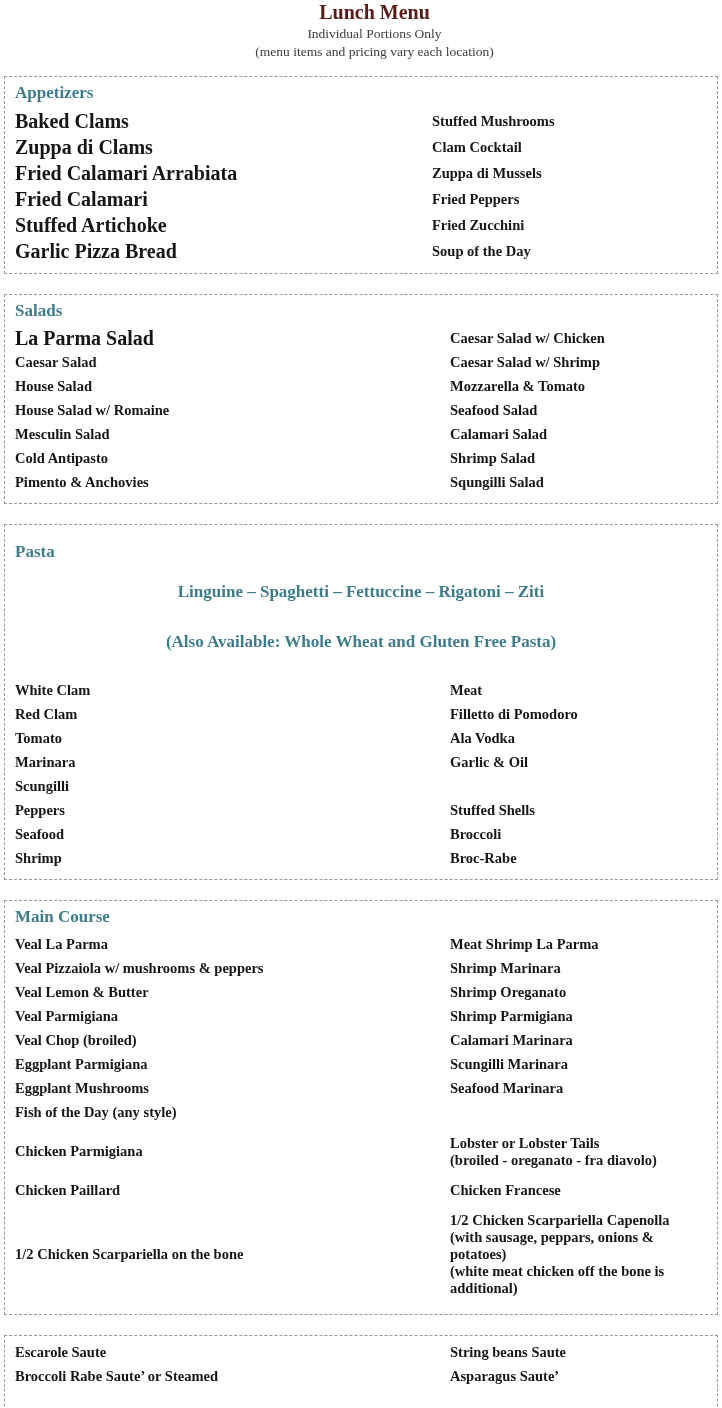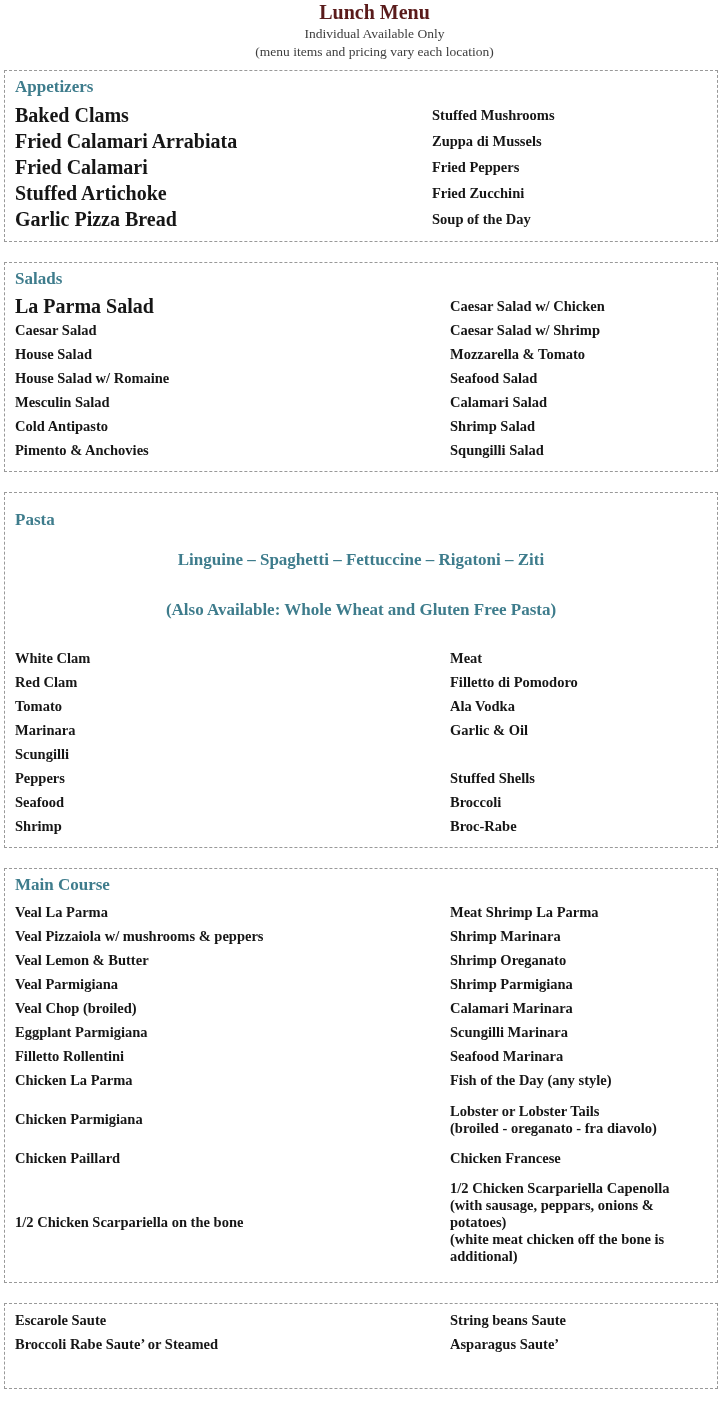--- a/index.html
+++ b/index.html
@@ -7,7 +7,7 @@
     width:722px; height:1408px; position:relative; overflow:hidden;
     font-family:"Liberation Serif","DejaVu Serif",serif;
   }
-  .page-header { padding-top:2px; margin-bottom:10px;padding-left:27px; }
+  .page-header { padding-top:2px; margin-bottom:16px;padding-left:27px; }
   .page-title { font-size:20px; font-weight:700; color:#5a1b1b; text-align:center; line-height:1.05; }
   .page-sub   { font-size:13.5px; color:#3d3d3d; text-align:center; line-height:1.14; margin-top:3px; }
 

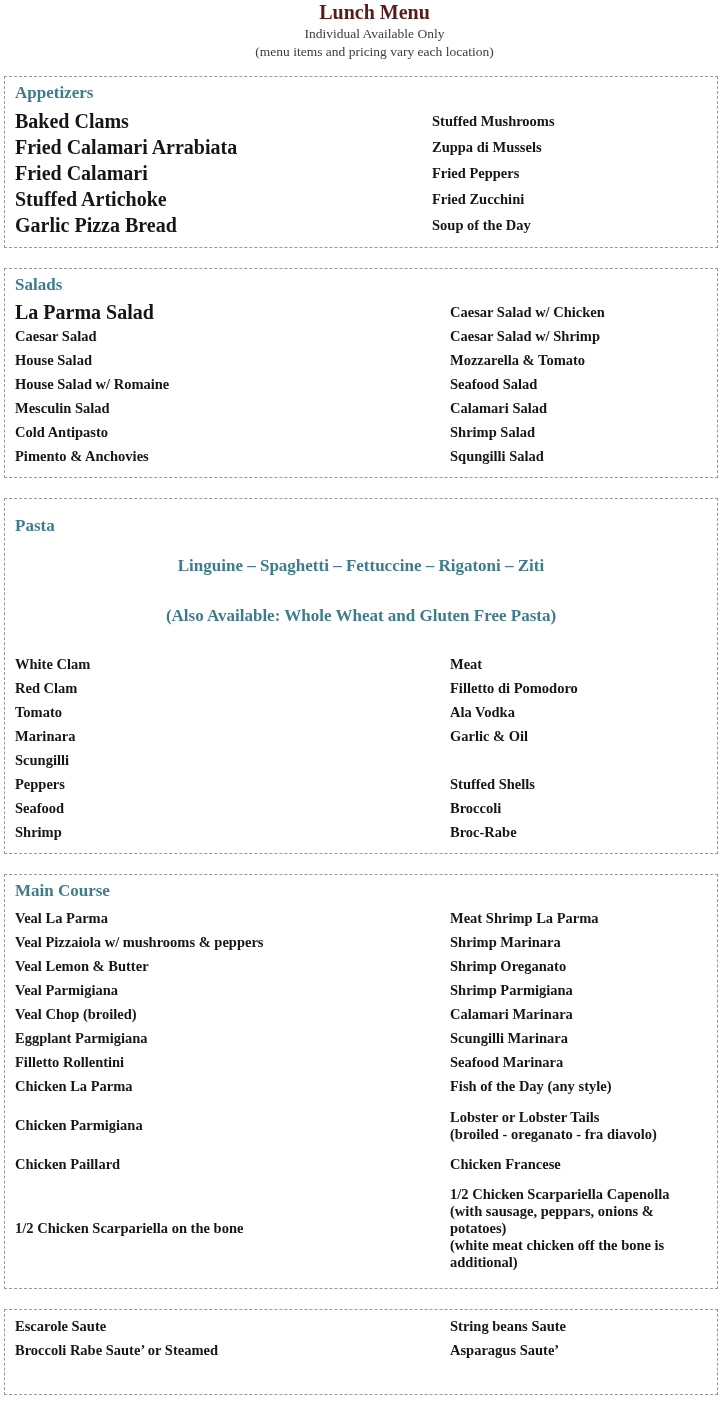--- a/index.html
+++ b/index.html
@@ -57,7 +57,7 @@
 
 <header class="page-header">
   <div class="page-title">Lunch Menu</div>
-  <div class="page-sub">Individual Available Only</div>
+  <div class="page-sub">Individual Portions Only</div>
   <div class="page-sub">(menu items and pricing vary each location)</div>
 </header>
 

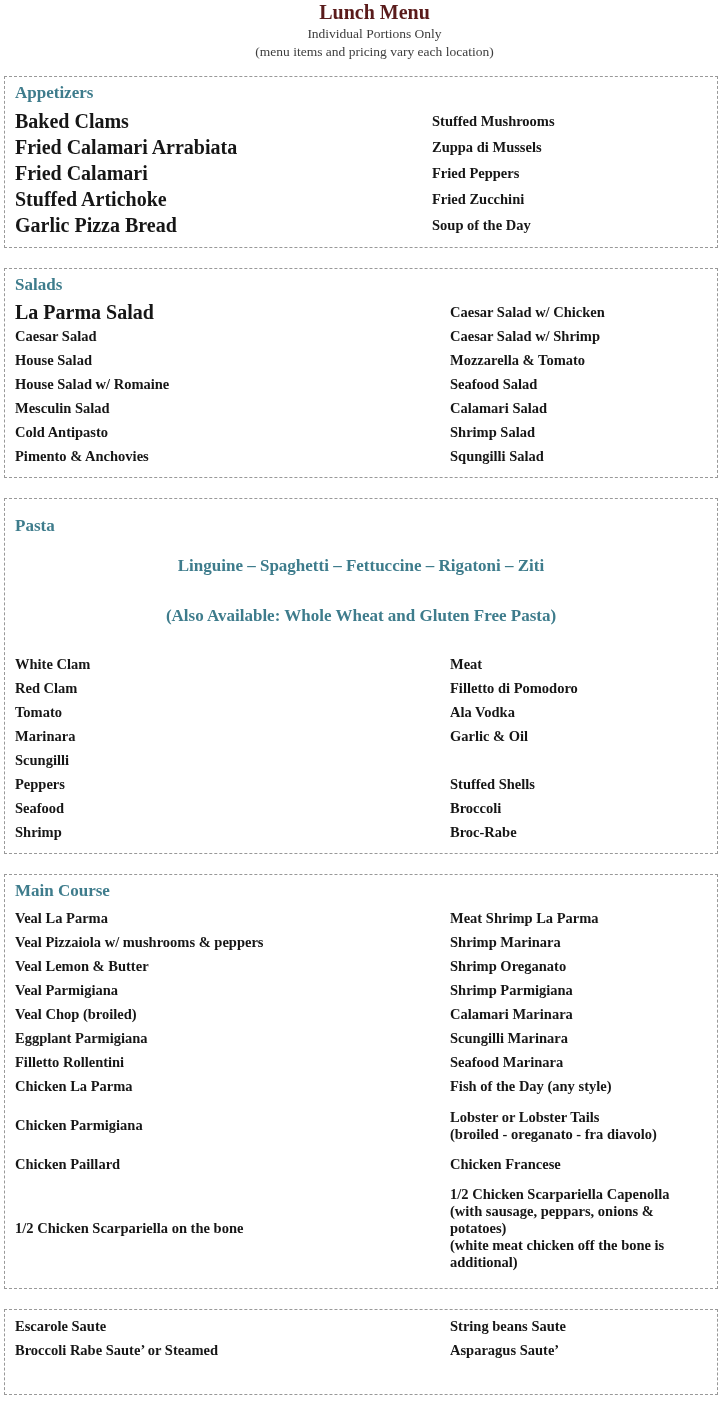--- a/index.html
+++ b/index.html
@@ -69,6 +69,10 @@
         <div class="cell cell-right">Stuffed Mushrooms</div>
       </div>
       <div class="row">
+        <div class="cell cell-left">Zuppa di Clams</div>
+        <div class="cell cell-right">Clam Cocktail</div>
+      </div>
+      <div class="row">
         <div class="cell cell-left">Fried Calamari Arrabiata</div>
         <div class="cell cell-right">Zuppa di Mussels</div>
       </div>

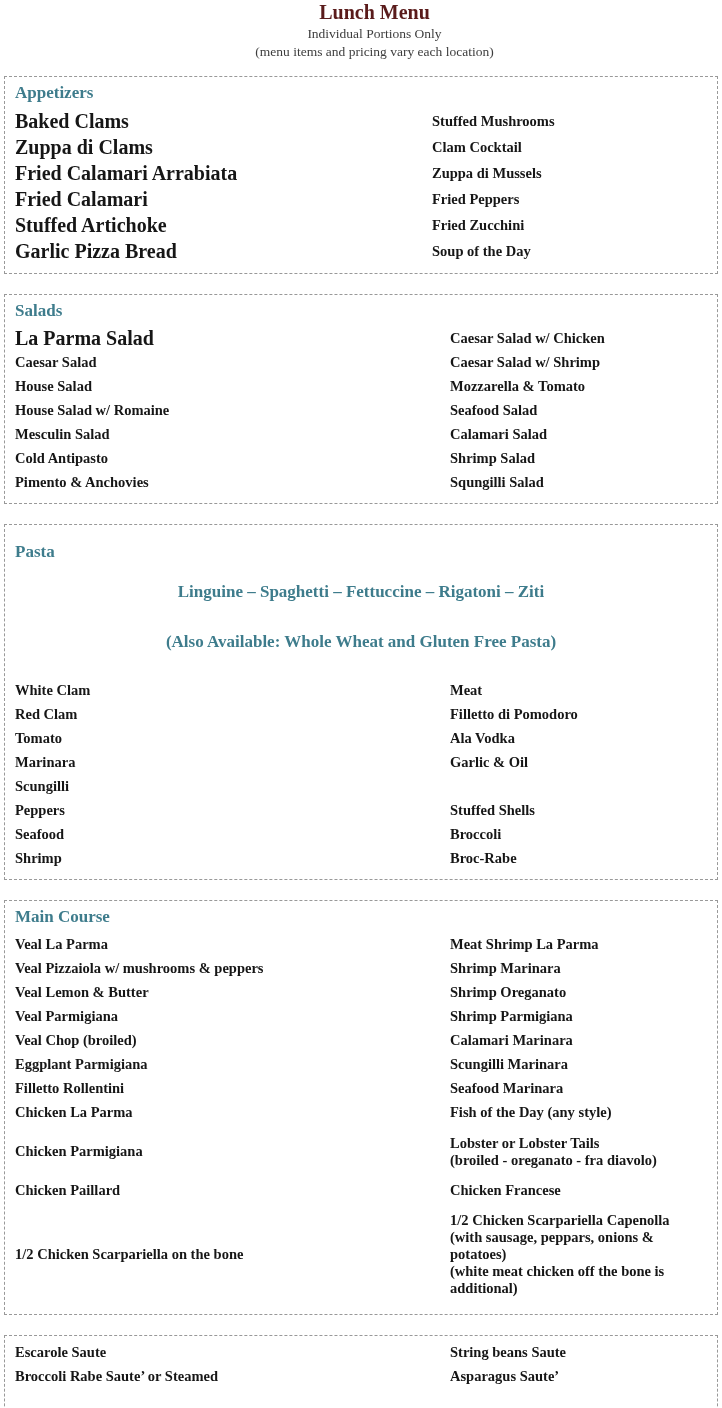--- a/index.html
+++ b/index.html
@@ -183,7 +183,7 @@
         <div class="cell cell-right">Scungilli Marinara</div>
       </div>
       <div class="row">
-        <div class="cell cell-left">Filletto Rollentini</div>
+        <div class="cell cell-left">Eggplant Mushrooms</div>
         <div class="cell cell-right">Seafood Marinara</div>
       </div>
       <div class="row">

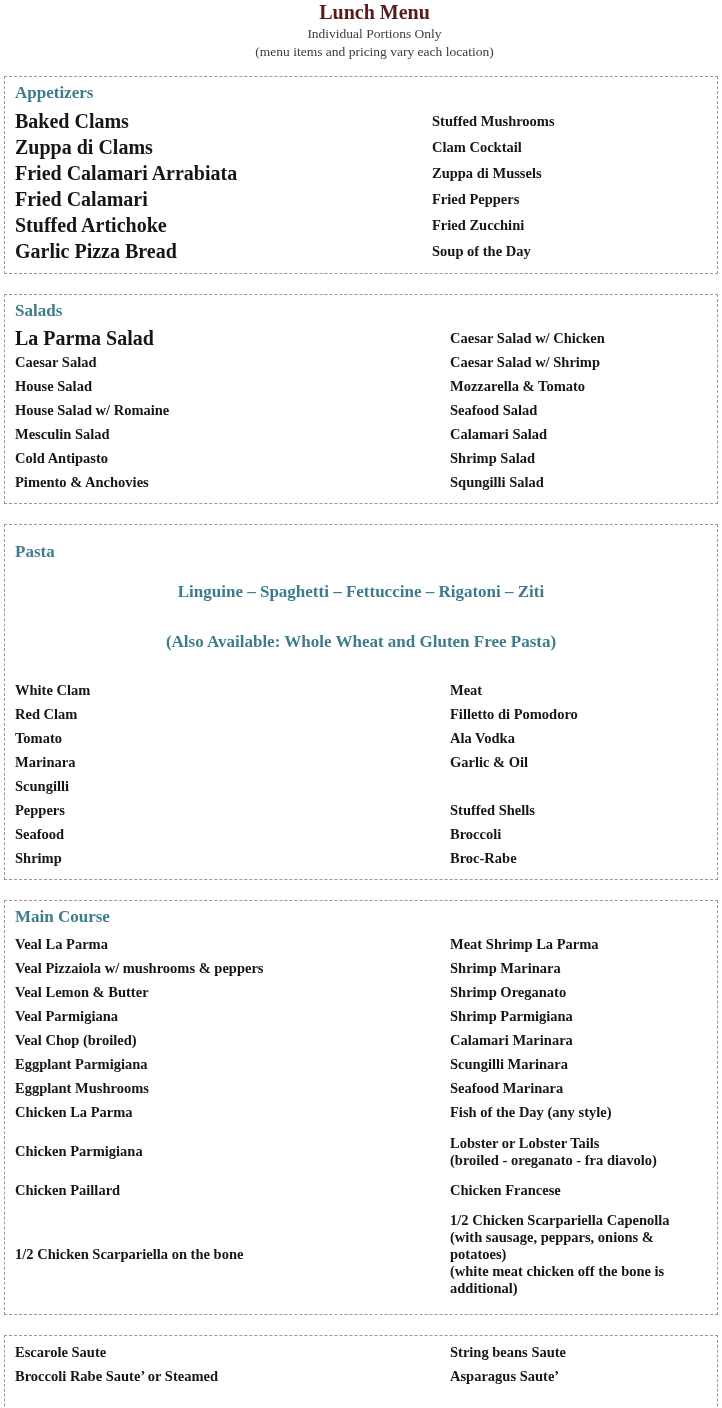--- a/index.html
+++ b/index.html
@@ -187,7 +187,6 @@
         <div class="cell cell-right">Seafood Marinara</div>
       </div>
       <div class="row">
-        <div class="cell cell-left">Chicken La Parma</div>
         <div class="cell cell-right">Fish of the Day (any style)</div>
       </div>
       <div class="row multi">

